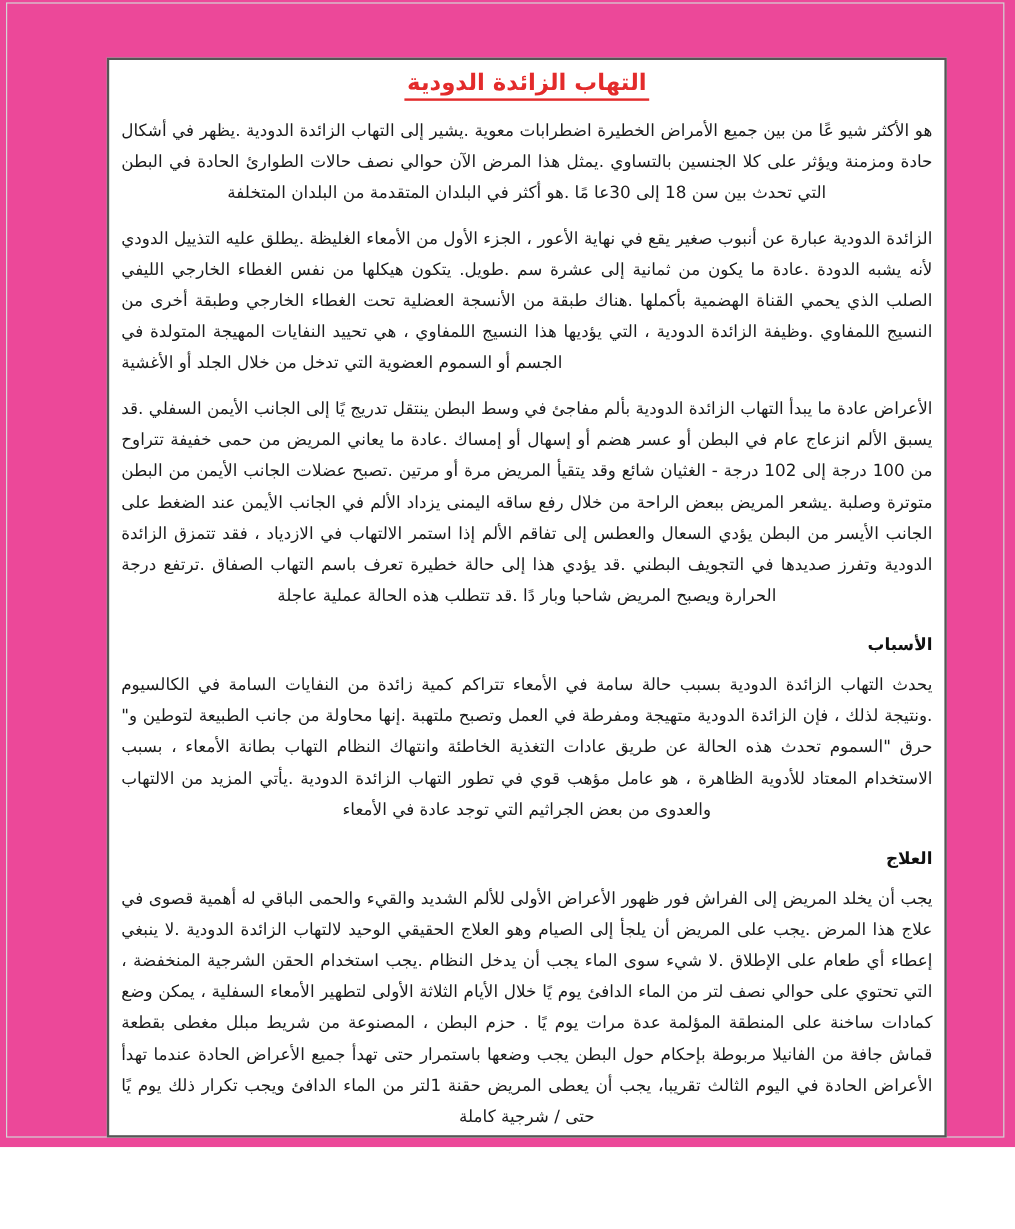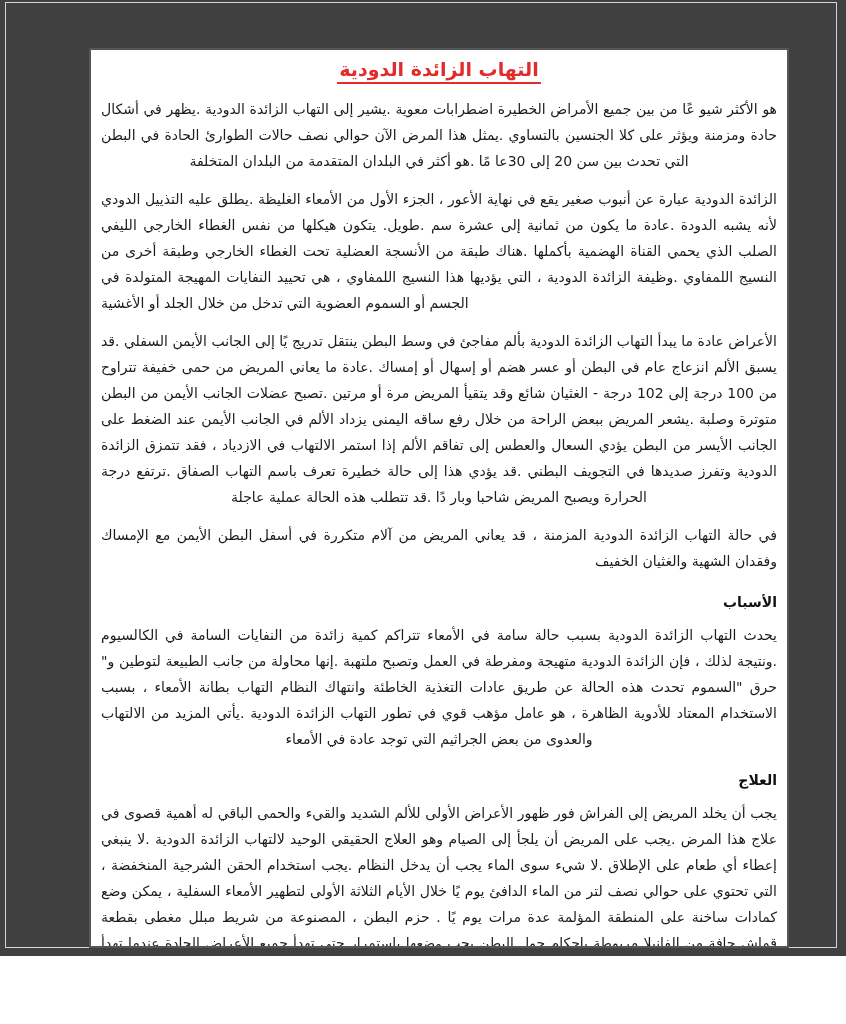--- a/index.html
+++ b/index.html
@@ -4,7 +4,7 @@
 <style>
   html,body{margin:0;padding:0;background:#ffffff;}
   .screen{
-    position:relative;width:846px;height:956px;background:#404040;overflow:hidden;
+    position:relative;width:846px;height:956px;background:#ec4899;overflow:hidden;
     font-family:"DejaVu Sans",sans-serif;color:#1b1b1b;
   }
   .page-edge{

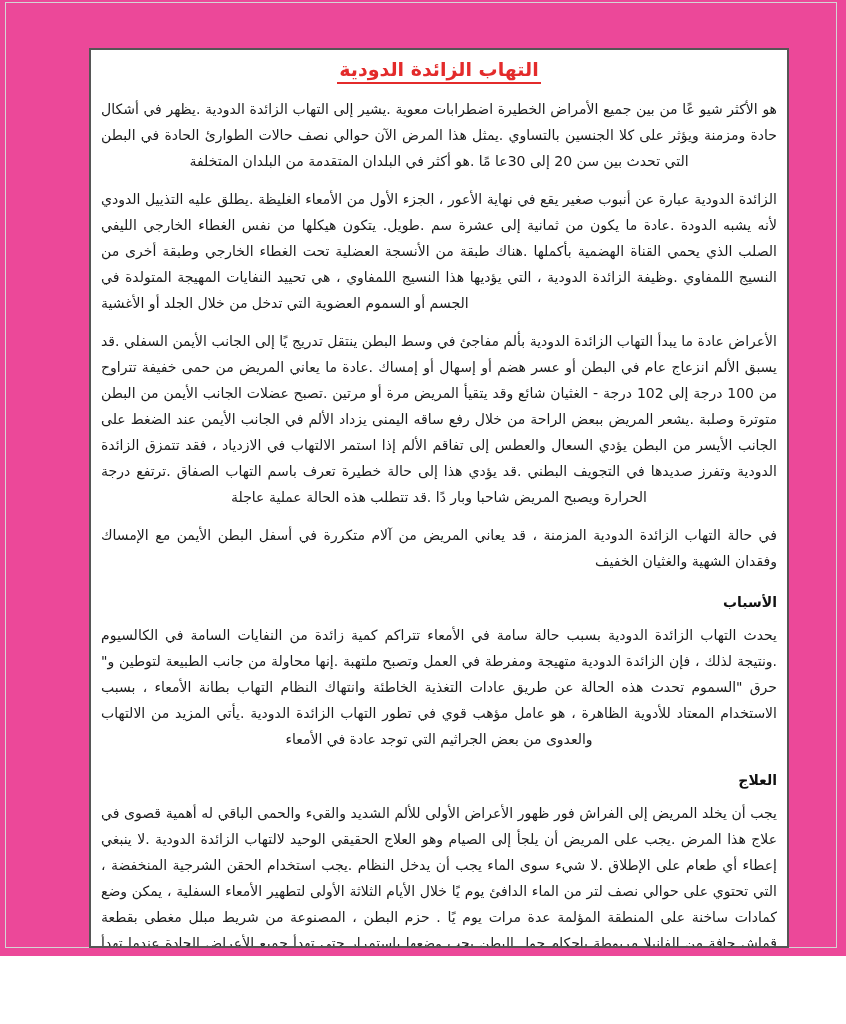--- a/index.html
+++ b/index.html
@@ -63,7 +63,7 @@
       <span class="title-underline">التهاب الزائدة الدودية</span>
     </h1>
 
-    <p class="body last-center">هو الأكثر شيو عًا من بين جميع الأمراض الخطيرة اضطرابات  معوية .يشير إلى التهاب الزائدة الدودية .يظهر في أشكال حادة ومزمنة ويؤثر  على كلا الجنسين بالتساوي .يمثل هذا المرض الآن حوالي نصف حالات الطوارئ الحادة في البطن التي تحدث بين سن 20 إلى 30عا مًا .هو أكثر  في البلدان المتقدمة من البلدان المتخلفة</p>
+    <p class="body last-center">هو الأكثر شيو عًا من بين جميع الأمراض الخطيرة اضطرابات  معوية .يشير إلى التهاب الزائدة الدودية .يظهر في أشكال حادة ومزمنة ويؤثر  على كلا الجنسين بالتساوي .يمثل هذا المرض الآن حوالي نصف حالات الطوارئ الحادة في البطن التي تحدث بين سن 18 إلى 30عا مًا .هو أكثر  في البلدان المتقدمة من البلدان المتخلفة</p>
 
     <p class="body last-left">الزائدة الدودية عبارة عن أنبوب صغير يقع في نهاية الأعور ، الجزء الأول من الأمعاء الغليظة .يطلق عليه التذييل الدودي لأنه يشبه الدودة .عادة ما يكون من ثمانية إلى عشرة سم .طويل. يتكون هيكلها من نفس الغطاء الخارجي الليفي الصلب الذي يحمي القناة الهضمية بأكملها .هناك طبقة من الأنسجة العضلية تحت الغطاء الخارجي وطبقة أخرى من النسيج اللمفاوي .وظيفة الزائدة الدودية ، التي يؤديها هذا النسيج اللمفاوي ، هي تحييد النفايات المهيجة المتولدة في الجسم أو السموم العضوية التي تدخل من خلال الجلد أو الأغشية</p>
 

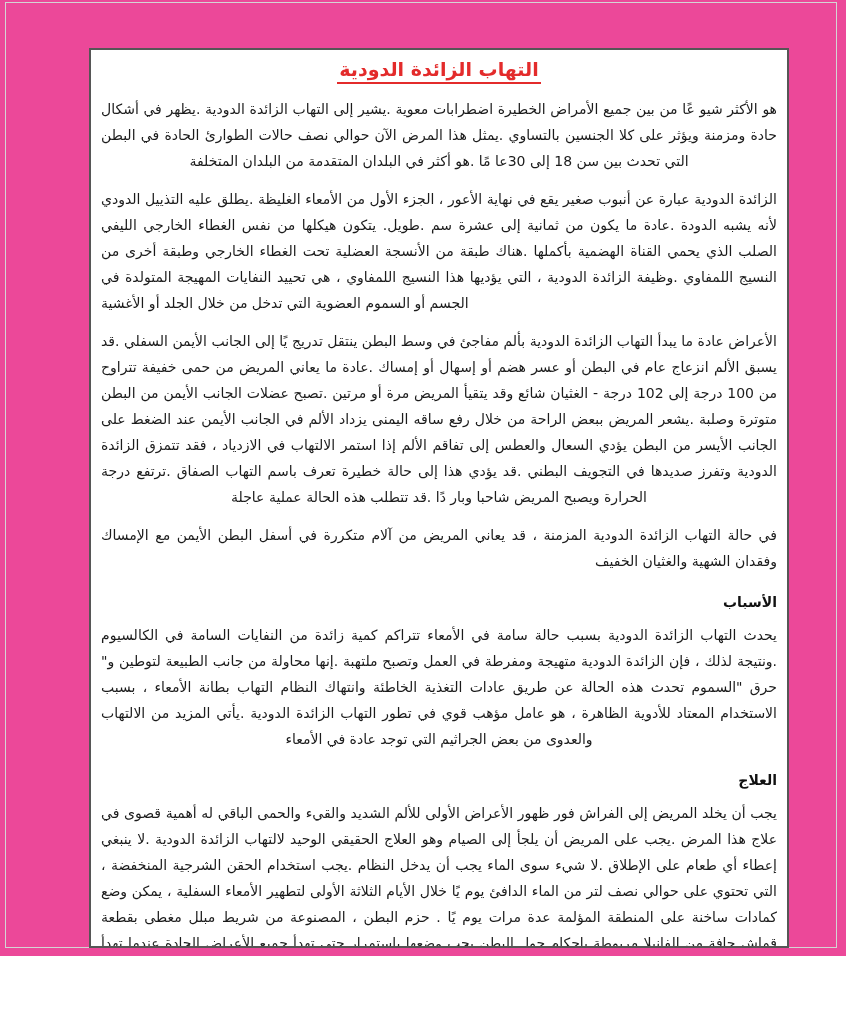--- a/index.html
+++ b/index.html
@@ -69,7 +69,6 @@
 
     <p class="body last-center"><span class="inline-bold">الأعراض</span><span> عادة ما يبدأ التهاب الزائدة الدودية بألم مفاجئ في وسط البطن ينتقل تدريج يًا إلى الجانب الأيمن السفلي .قد يسبق الألم انزعاج عام في البطن أو عسر  هضم أو إسهال أو إمساك .عادة ما يعاني المريض من حمى خفيفة تتراوح من 100 درجة إلى 102 درجة - الغثيان شائع وقد يتقيأ المريض مرة أو مرتين .تصبح عضلات الجانب الأيمن من البطن متوترة وصلبة .يشعر المريض ببعض الراحة من خلال رفع ساقه اليمنى يزداد الألم في الجانب الأيمن عند الضغط على الجانب الأيسر من البطن يؤدي السعال والعطس إلى تفاقم الألم إذا استمر الالتهاب في الازدياد ، فقد تتمزق الزائدة الدودية وتفرز صديدها في التجويف البطني .قد يؤدي هذا إلى حالة خطيرة تعرف باسم التهاب الصفاق .ترتفع درجة الحرارة ويصبح المريض شاحبا وبار دًا .قد تتطلب هذه الحالة عملية عاجلة</span></p>
 
-    <p class="body last-right">في حالة التهاب الزائدة الدودية المزمنة ، قد يعاني المريض من آلام متكررة في أسفل البطن الأيمن مع الإمساك وفقدان الشهية والغثيان الخفيف</p>
 
     <h2 class="sec">الأسباب</h2>
 

